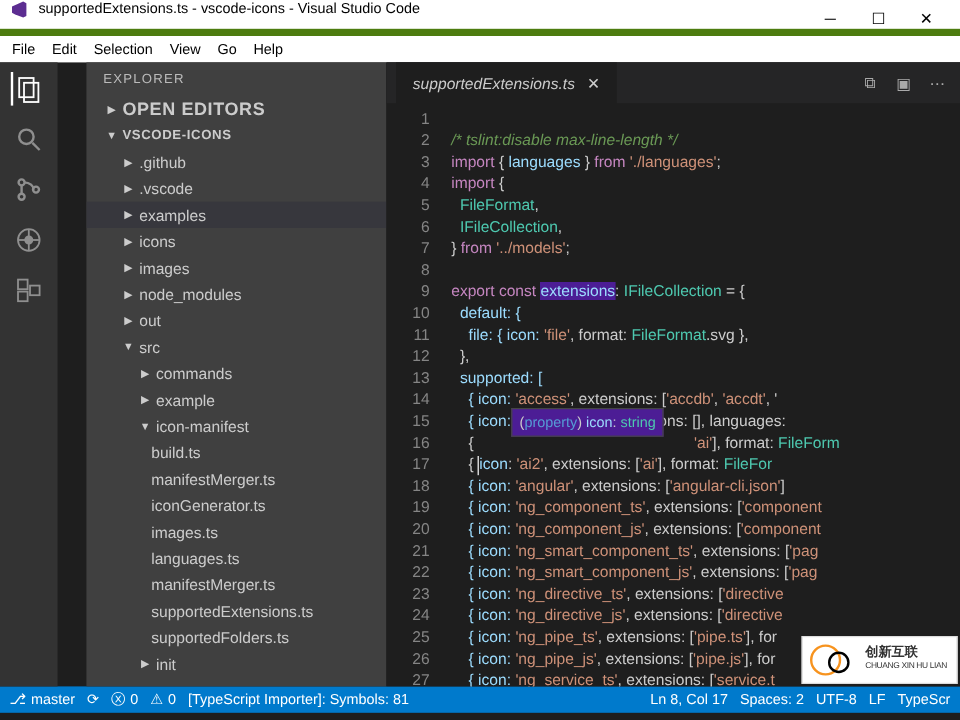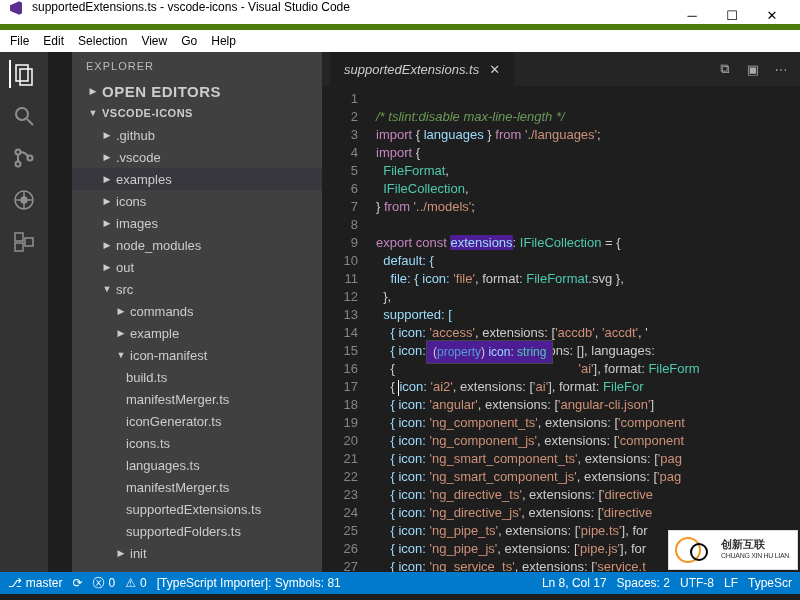--- a/index.html
+++ b/index.html
@@ -180,7 +180,7 @@
         </div>
         <div class="item depth3">
           <span class="caret"></span>
-          <span>icons.ts</span>
+          <span>images.ts</span>
         </div>
         <div class="item depth3">
           <span class="caret"></span>

